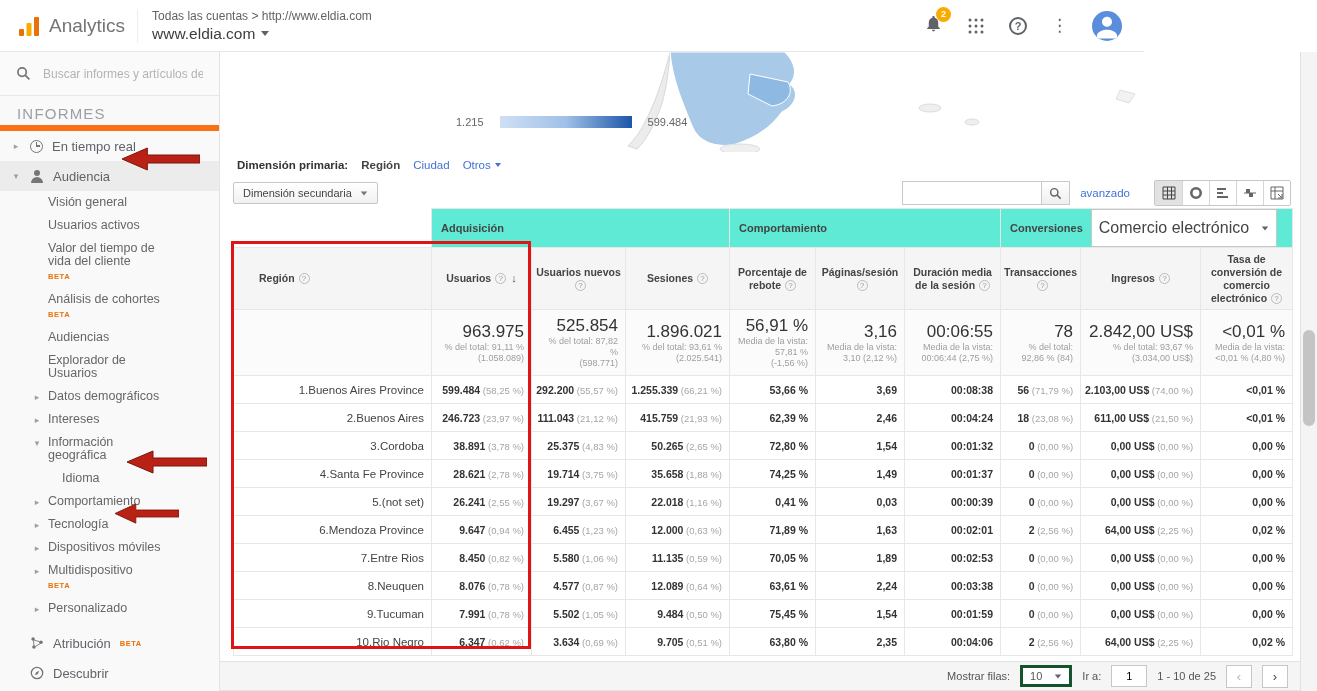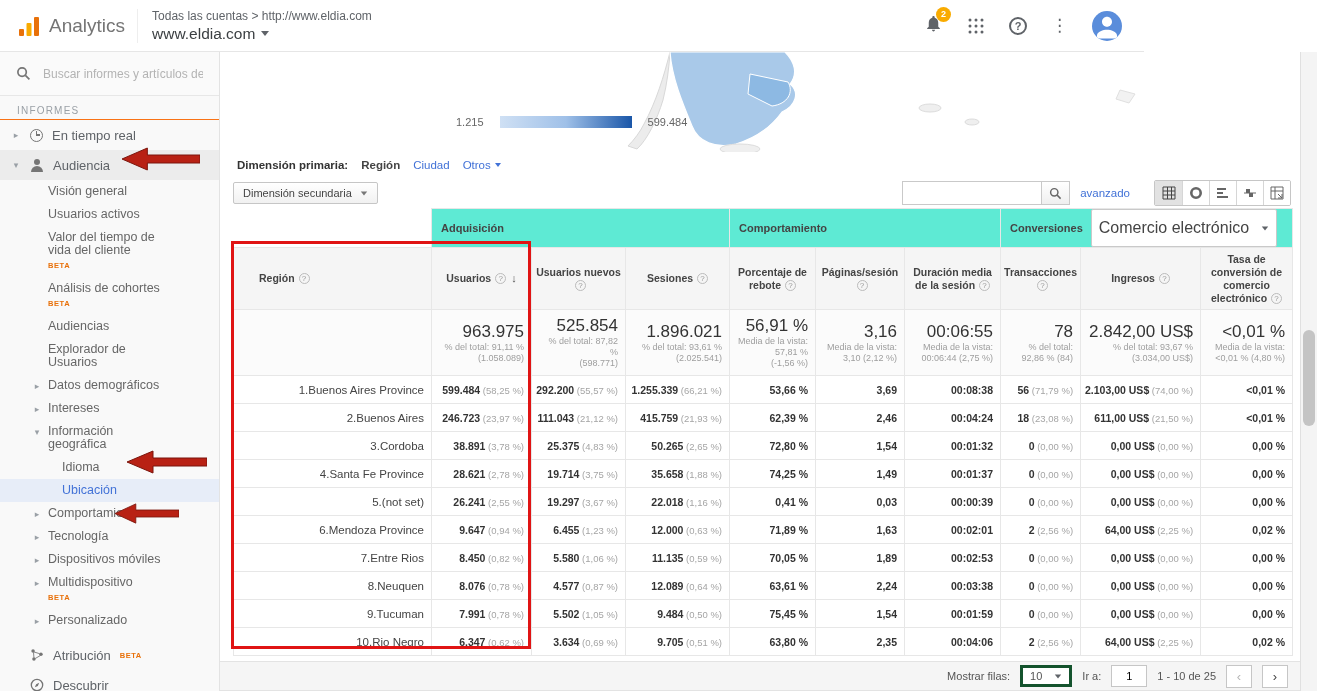--- a/index.html
+++ b/index.html
@@ -26,7 +26,7 @@
   .search-row{height:44px;display:flex;align-items:center;gap:12px;padding:0 16px;border-bottom:1px solid #e7e7e7;background:#fafafa}
   .search-row input{border:none;background:transparent;outline:none;font-size:12px;color:#666;width:160px;font-family:inherit}
   .search-row input::placeholder{color:#b3b3b3}
-  .section-label{font-size:10px;color:#9aa0a6;letter-spacing:1.2px;padding:9px 0 3px 17px;border-bottom:1px solid #f97316}
+  .section-label{font-size:15px;color:#9aa0a6;letter-spacing:1.2px;padding:9px 0 3px 17px;border-bottom:6px solid #f97316}
   .nav-l1{display:flex;align-items:center;gap:9px;height:30px;padding-left:11px;cursor:pointer;color:#5f6368}
   .nav-l1.hl{background:#ececec}
   .tri{font-size:9px;color:#9aa0a6;width:10px;text-align:center;flex:none}

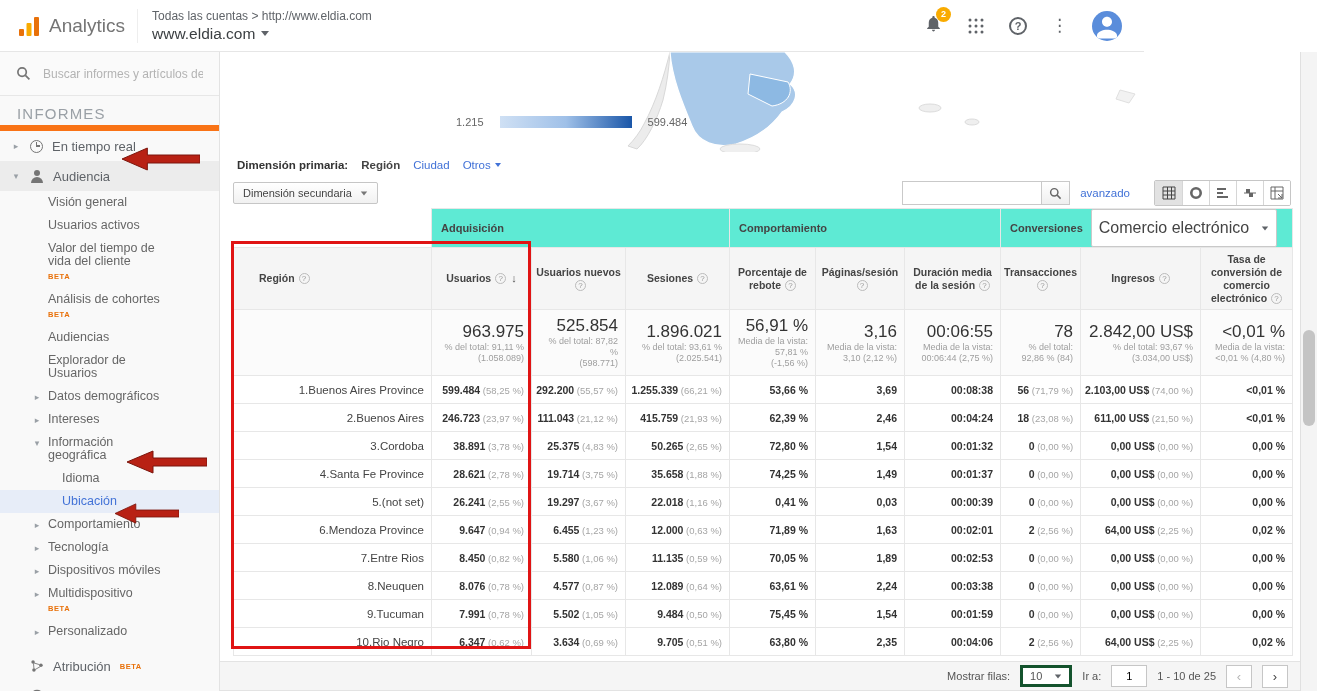--- a/index.html
+++ b/index.html
@@ -186,7 +186,6 @@
   <div class="nav-l2"><span class="tri">▸</span><span>Intereses</span></div>
   <div class="nav-l2"><span class="tri">▾</span><span>Información geográfica</span></div>
   <div class="nav-l3"><span>Idioma</span></div>
-  <div class="nav-l3 selected"><span>Ubicación</span></div>
   <div class="nav-l2"><span class="tri">▸</span><span>Comportamiento</span></div>
   <div class="nav-l2"><span class="tri">▸</span><span>Tecnología</span></div>
   <div class="nav-l2"><span class="tri">▸</span><span>Dispositivos móviles</span></div>

